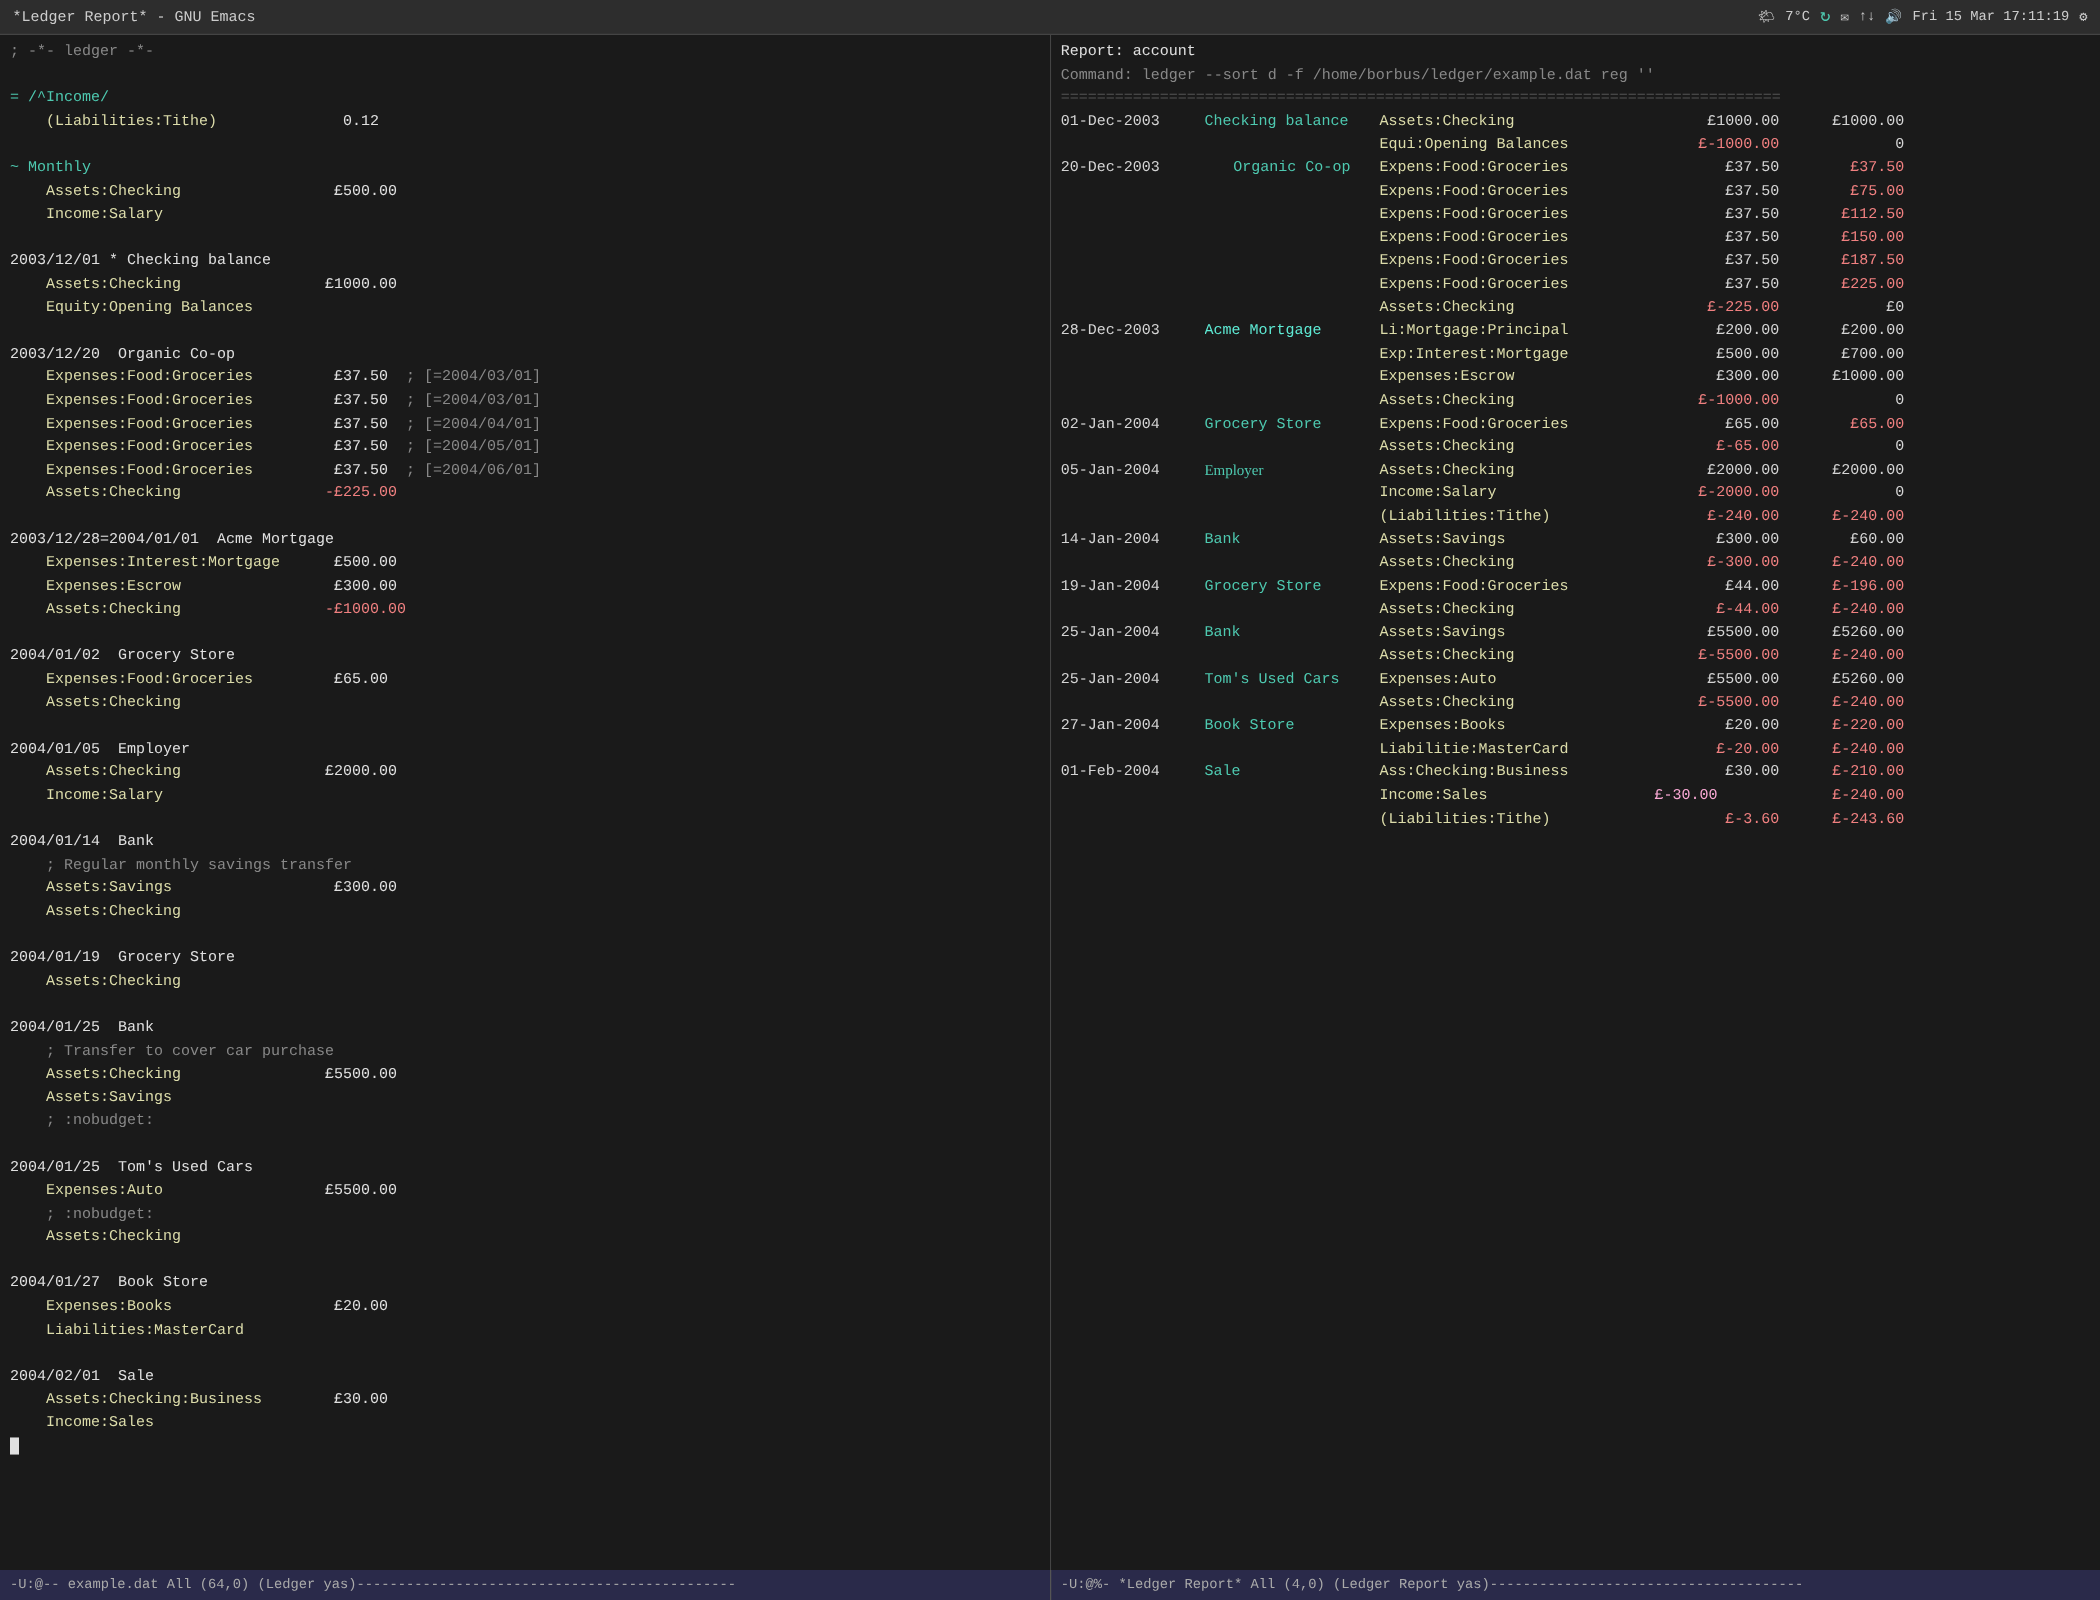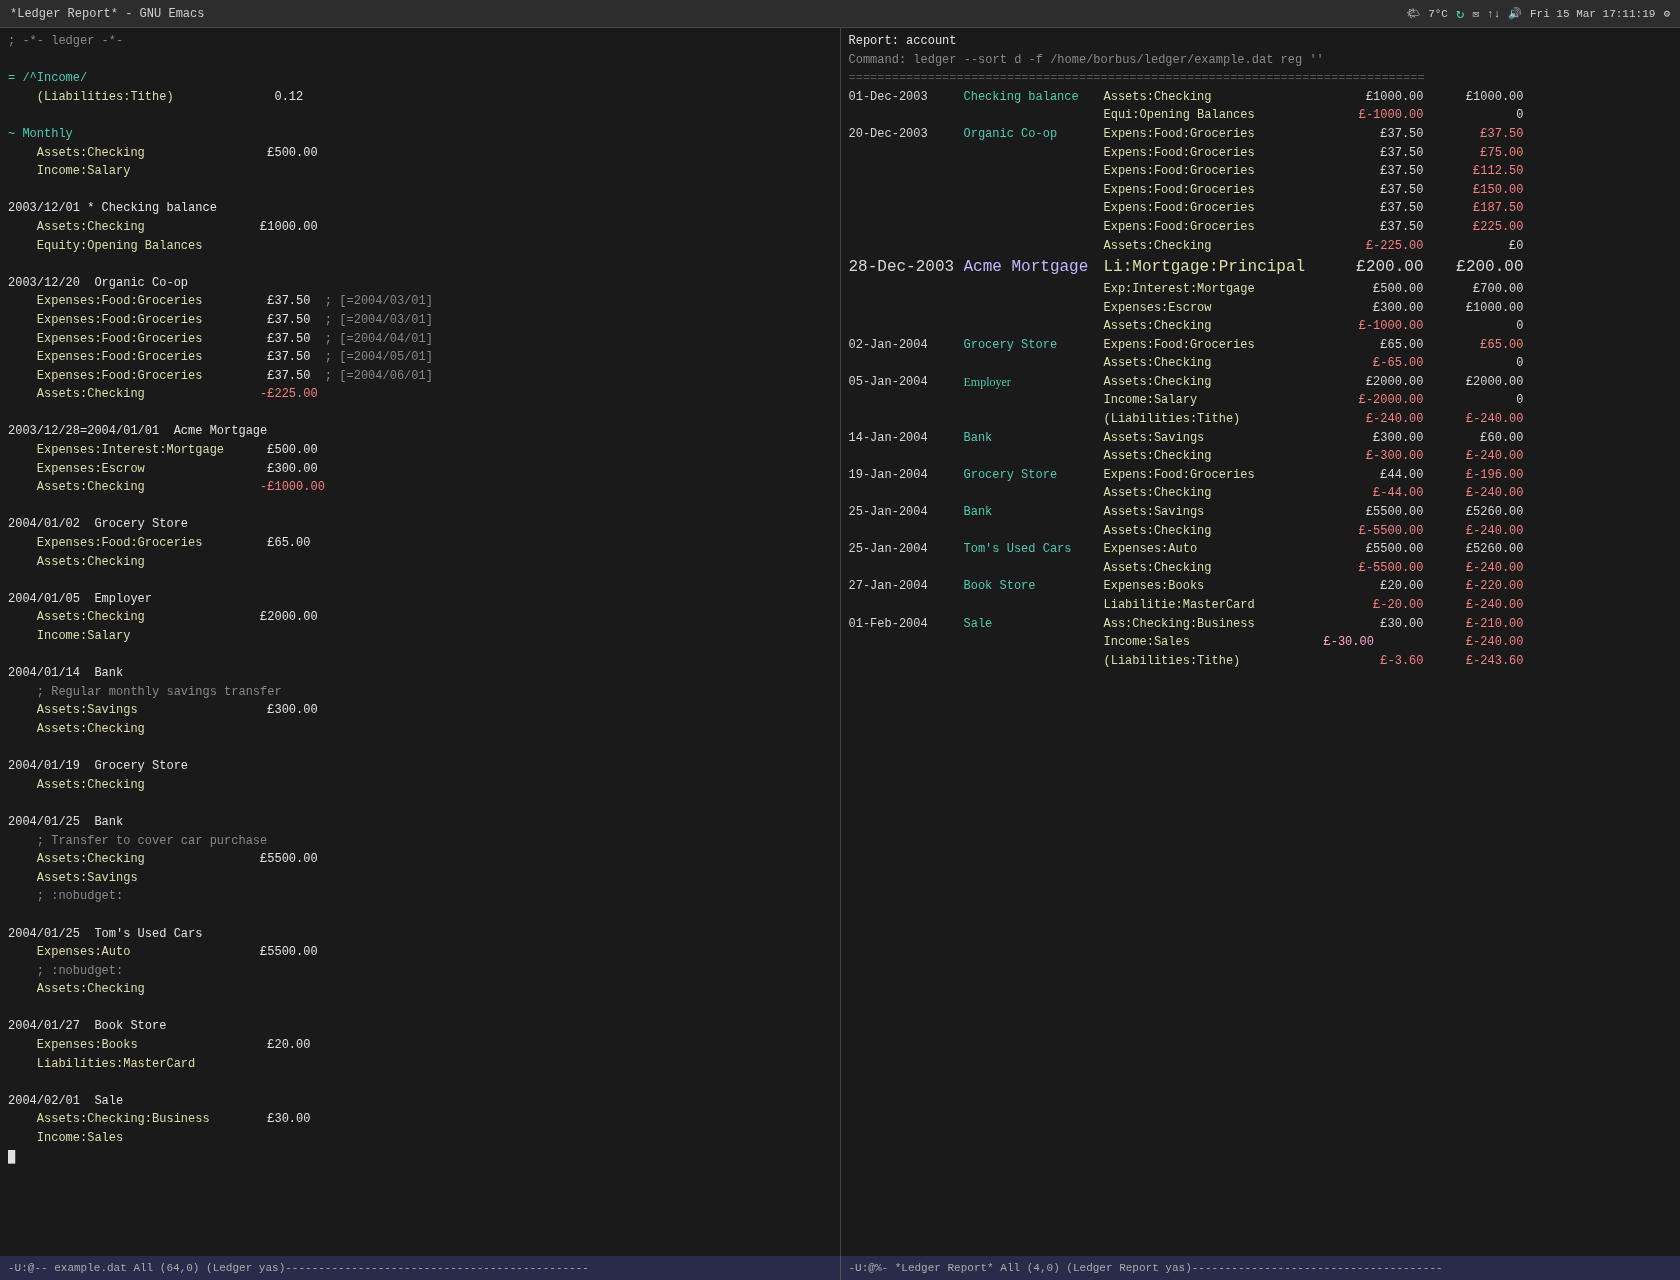--- a/index.html
+++ b/index.html
@@ -183,7 +183,7 @@
           </div>
           <div style="display: flex; line-height: 1.55; white-space: nowrap; font-size: 12px;">
             <span style="width: 115px; color: rgb(212, 212, 212); flex-shrink: 0;">20-Dec-2003</span>
-            <span style="width: 140px; color: rgb(78, 201, 176); flex-shrink: 0; overflow: hidden;">Organic Co-op</span>
+            <span style="width: 140px; color: rgb(78, 201, 176); flex-shrink: 0; overflow: hidden; text-align: center;">Organic Co-op</span>
             <span style="width: 220px; color: rgb(220, 220, 170); flex-shrink: 0;">Expens:Food:Groceries</span>
             <span style="width: 100px; text-align: right; flex-shrink: 0; color: rgb(212, 212, 212);">£37.50</span>
             <span style="width: 100px; text-align: right; flex-shrink: 0; color: rgb(240, 128, 128);">£37.50</span>

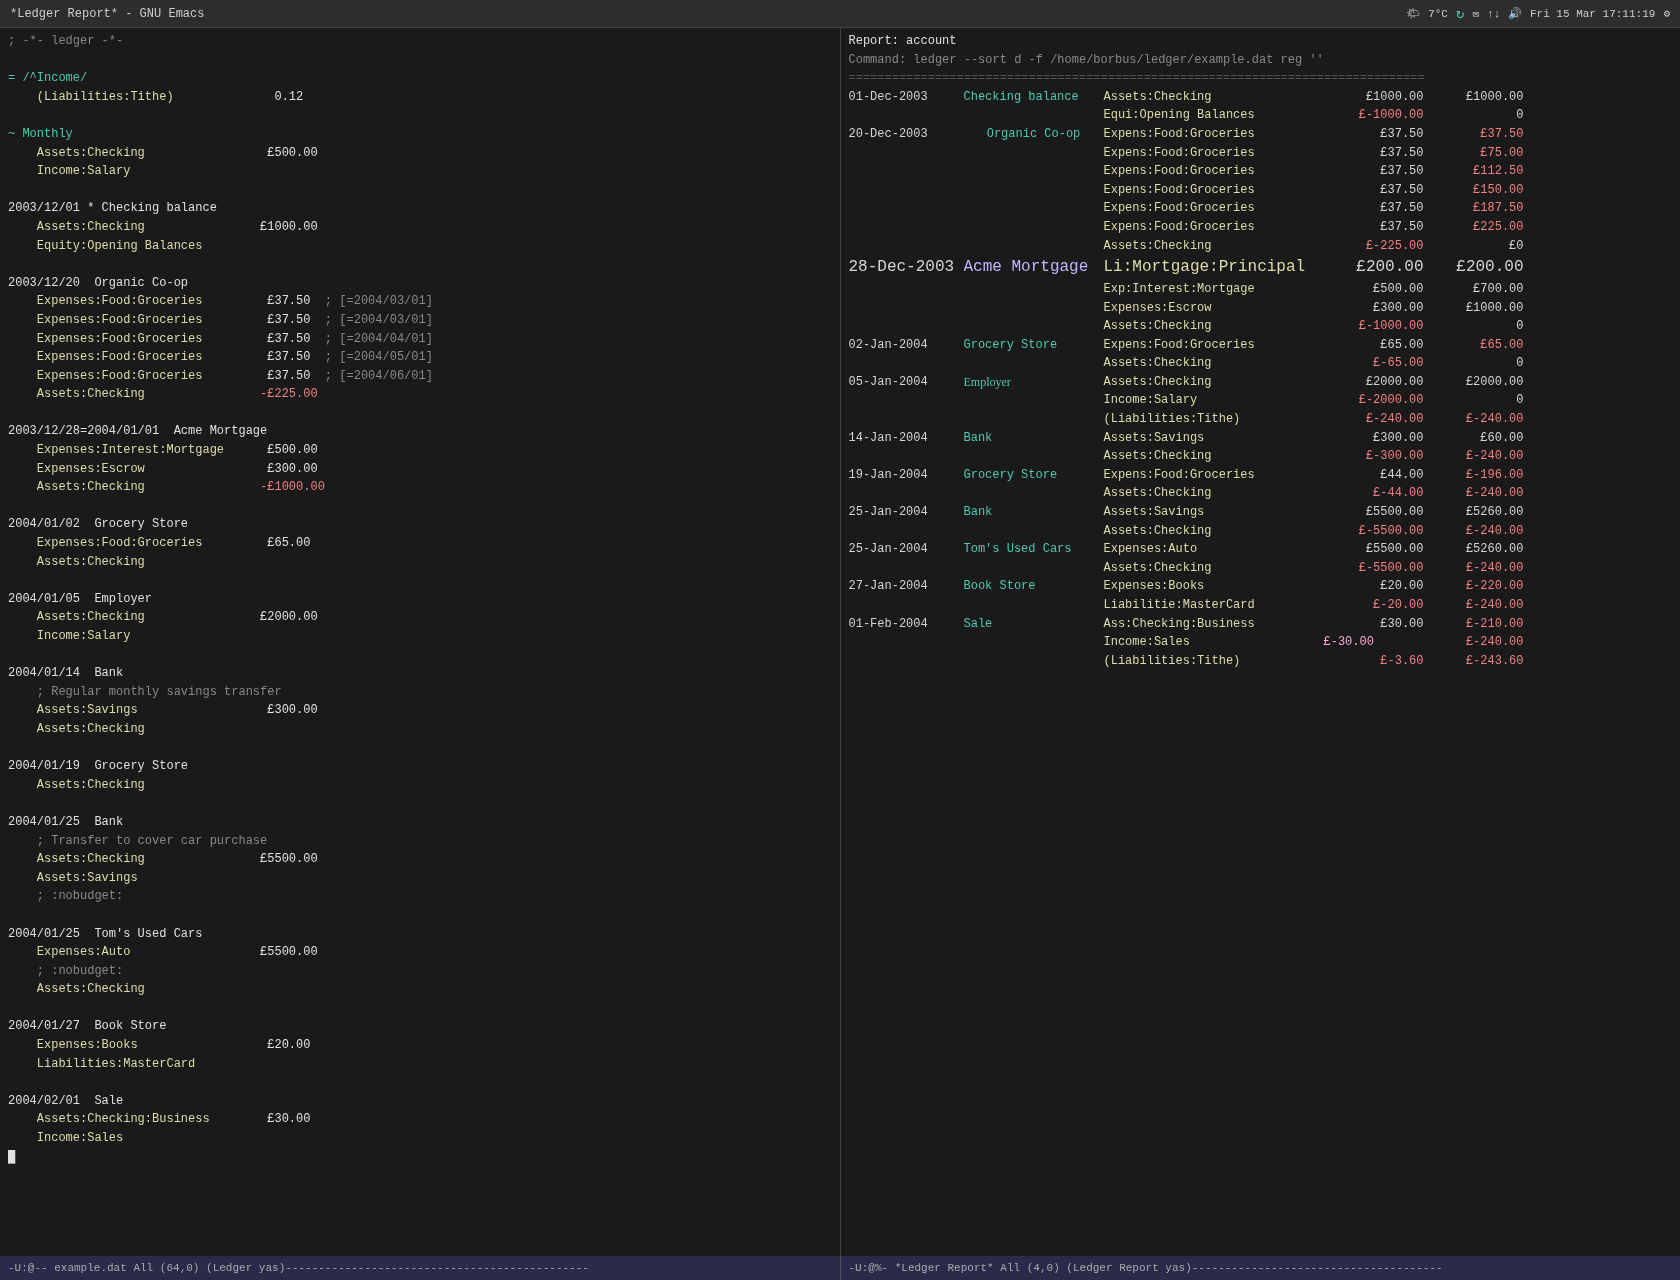--- a/index.html
+++ b/index.html
@@ -230,7 +230,7 @@
             <span style="width: 100px; text-align: right; flex-shrink: 0; color: rgb(240, 128, 128);">£-225.00</span>
             <span style="width: 100px; text-align: right; flex-shrink: 0; color: rgb(212, 212, 212);">£0</span>
           </div>
-          <div style="display: flex; line-height: 1.55; white-space: nowrap; font-size: 16px;">
+          <div style="display: flex; line-height: 1.55; white-space: nowrap; font-size: 12px;">
             <span style="width: 115px; color: rgb(212, 212, 212); flex-shrink: 0;">28-Dec-2003</span>
             <span style="width: 140px; color: #c4b5fd; flex-shrink: 0; overflow: hidden;">Acme Mortgage</span>
             <span style="width: 220px; color: rgb(220, 220, 170); flex-shrink: 0;">Li:Mortgage:Principal</span>

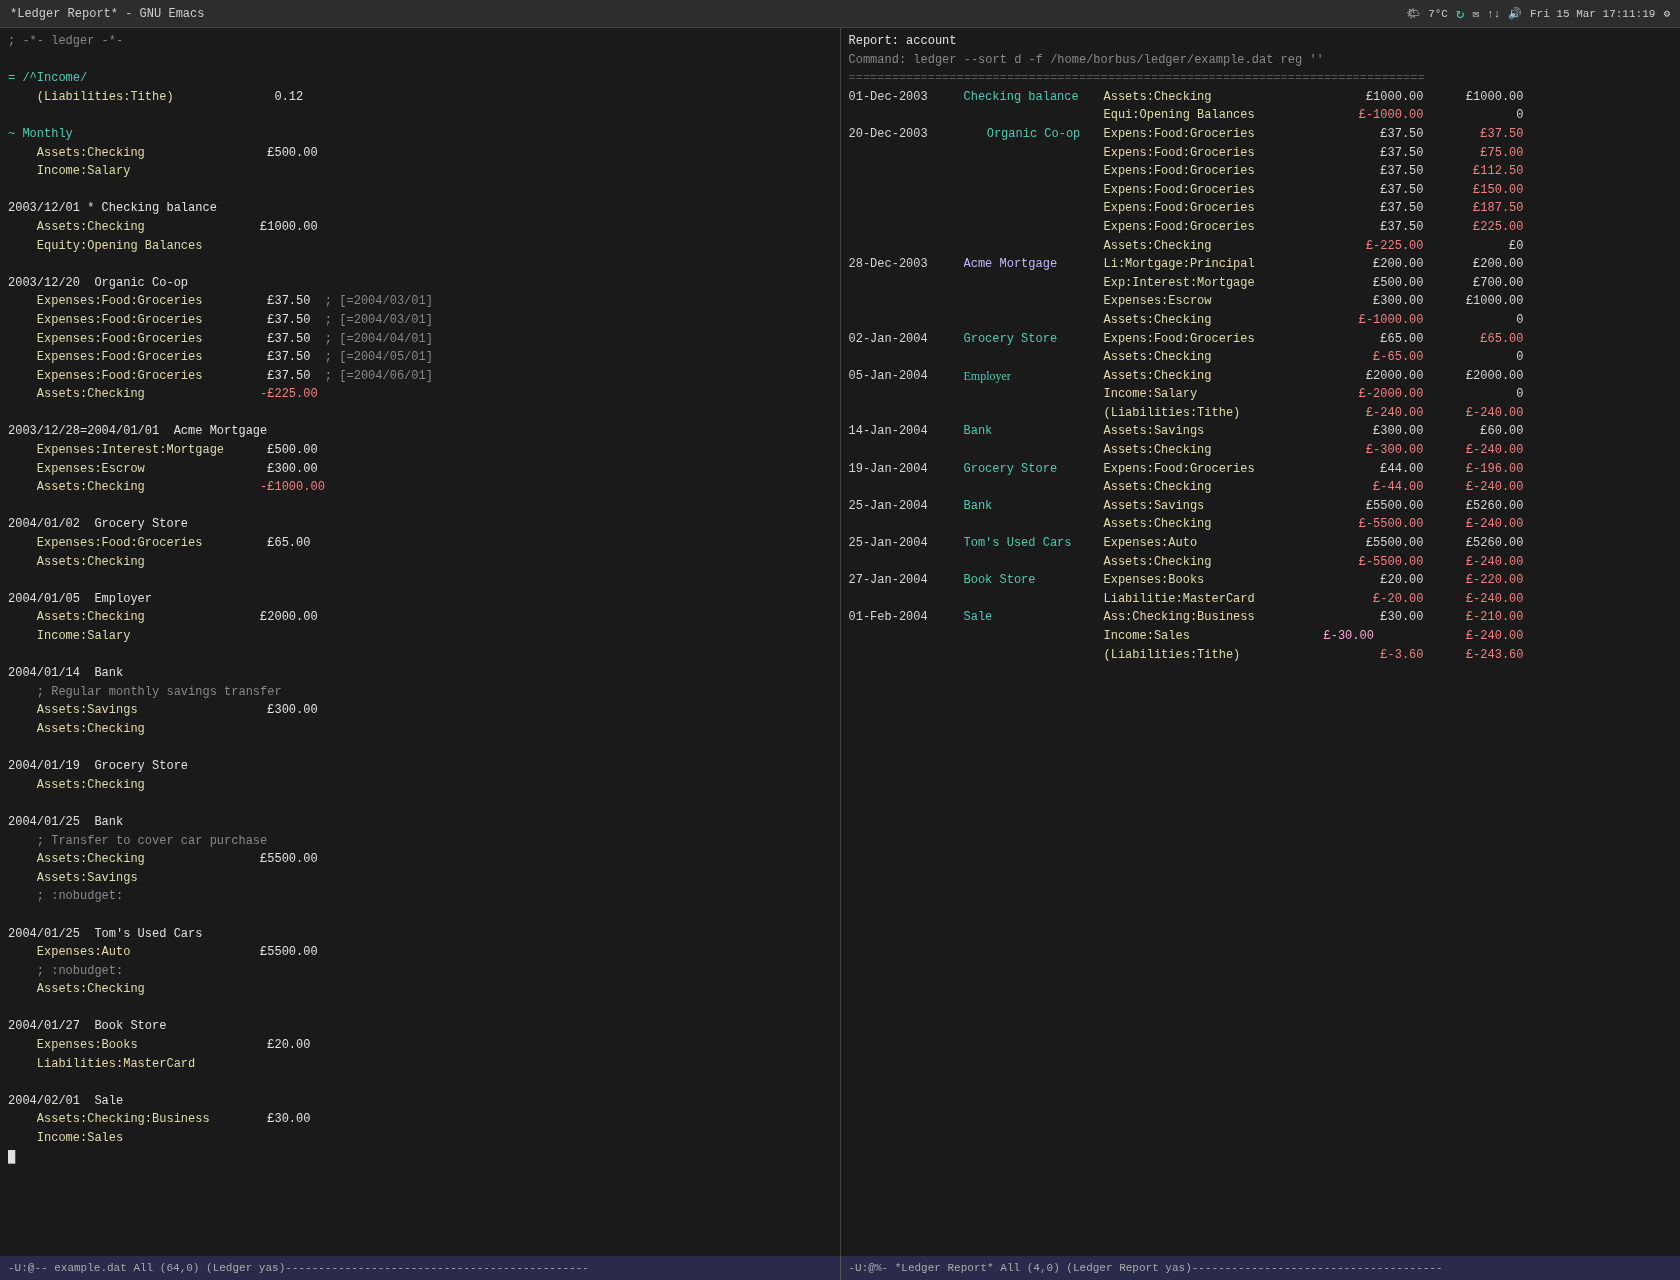--- a/index.html
+++ b/index.html
@@ -232,7 +232,7 @@
           </div>
           <div style="display: flex; line-height: 1.55; white-space: nowrap; font-size: 12px;">
             <span style="width: 115px; color: rgb(212, 212, 212); flex-shrink: 0;">28-Dec-2003</span>
-            <span style="width: 140px; color: #c4b5fd; flex-shrink: 0; overflow: hidden;">Acme Mortgage</span>
+            <span style="width: 140px; color: #5eead4; flex-shrink: 0; overflow: hidden;">Acme Mortgage</span>
             <span style="width: 220px; color: rgb(220, 220, 170); flex-shrink: 0;">Li:Mortgage:Principal</span>
             <span style="width: 100px; text-align: right; flex-shrink: 0; color: rgb(212, 212, 212);">£200.00</span>
             <span style="width: 100px; text-align: right; flex-shrink: 0; color: rgb(212, 212, 212);">£200.00</span>

